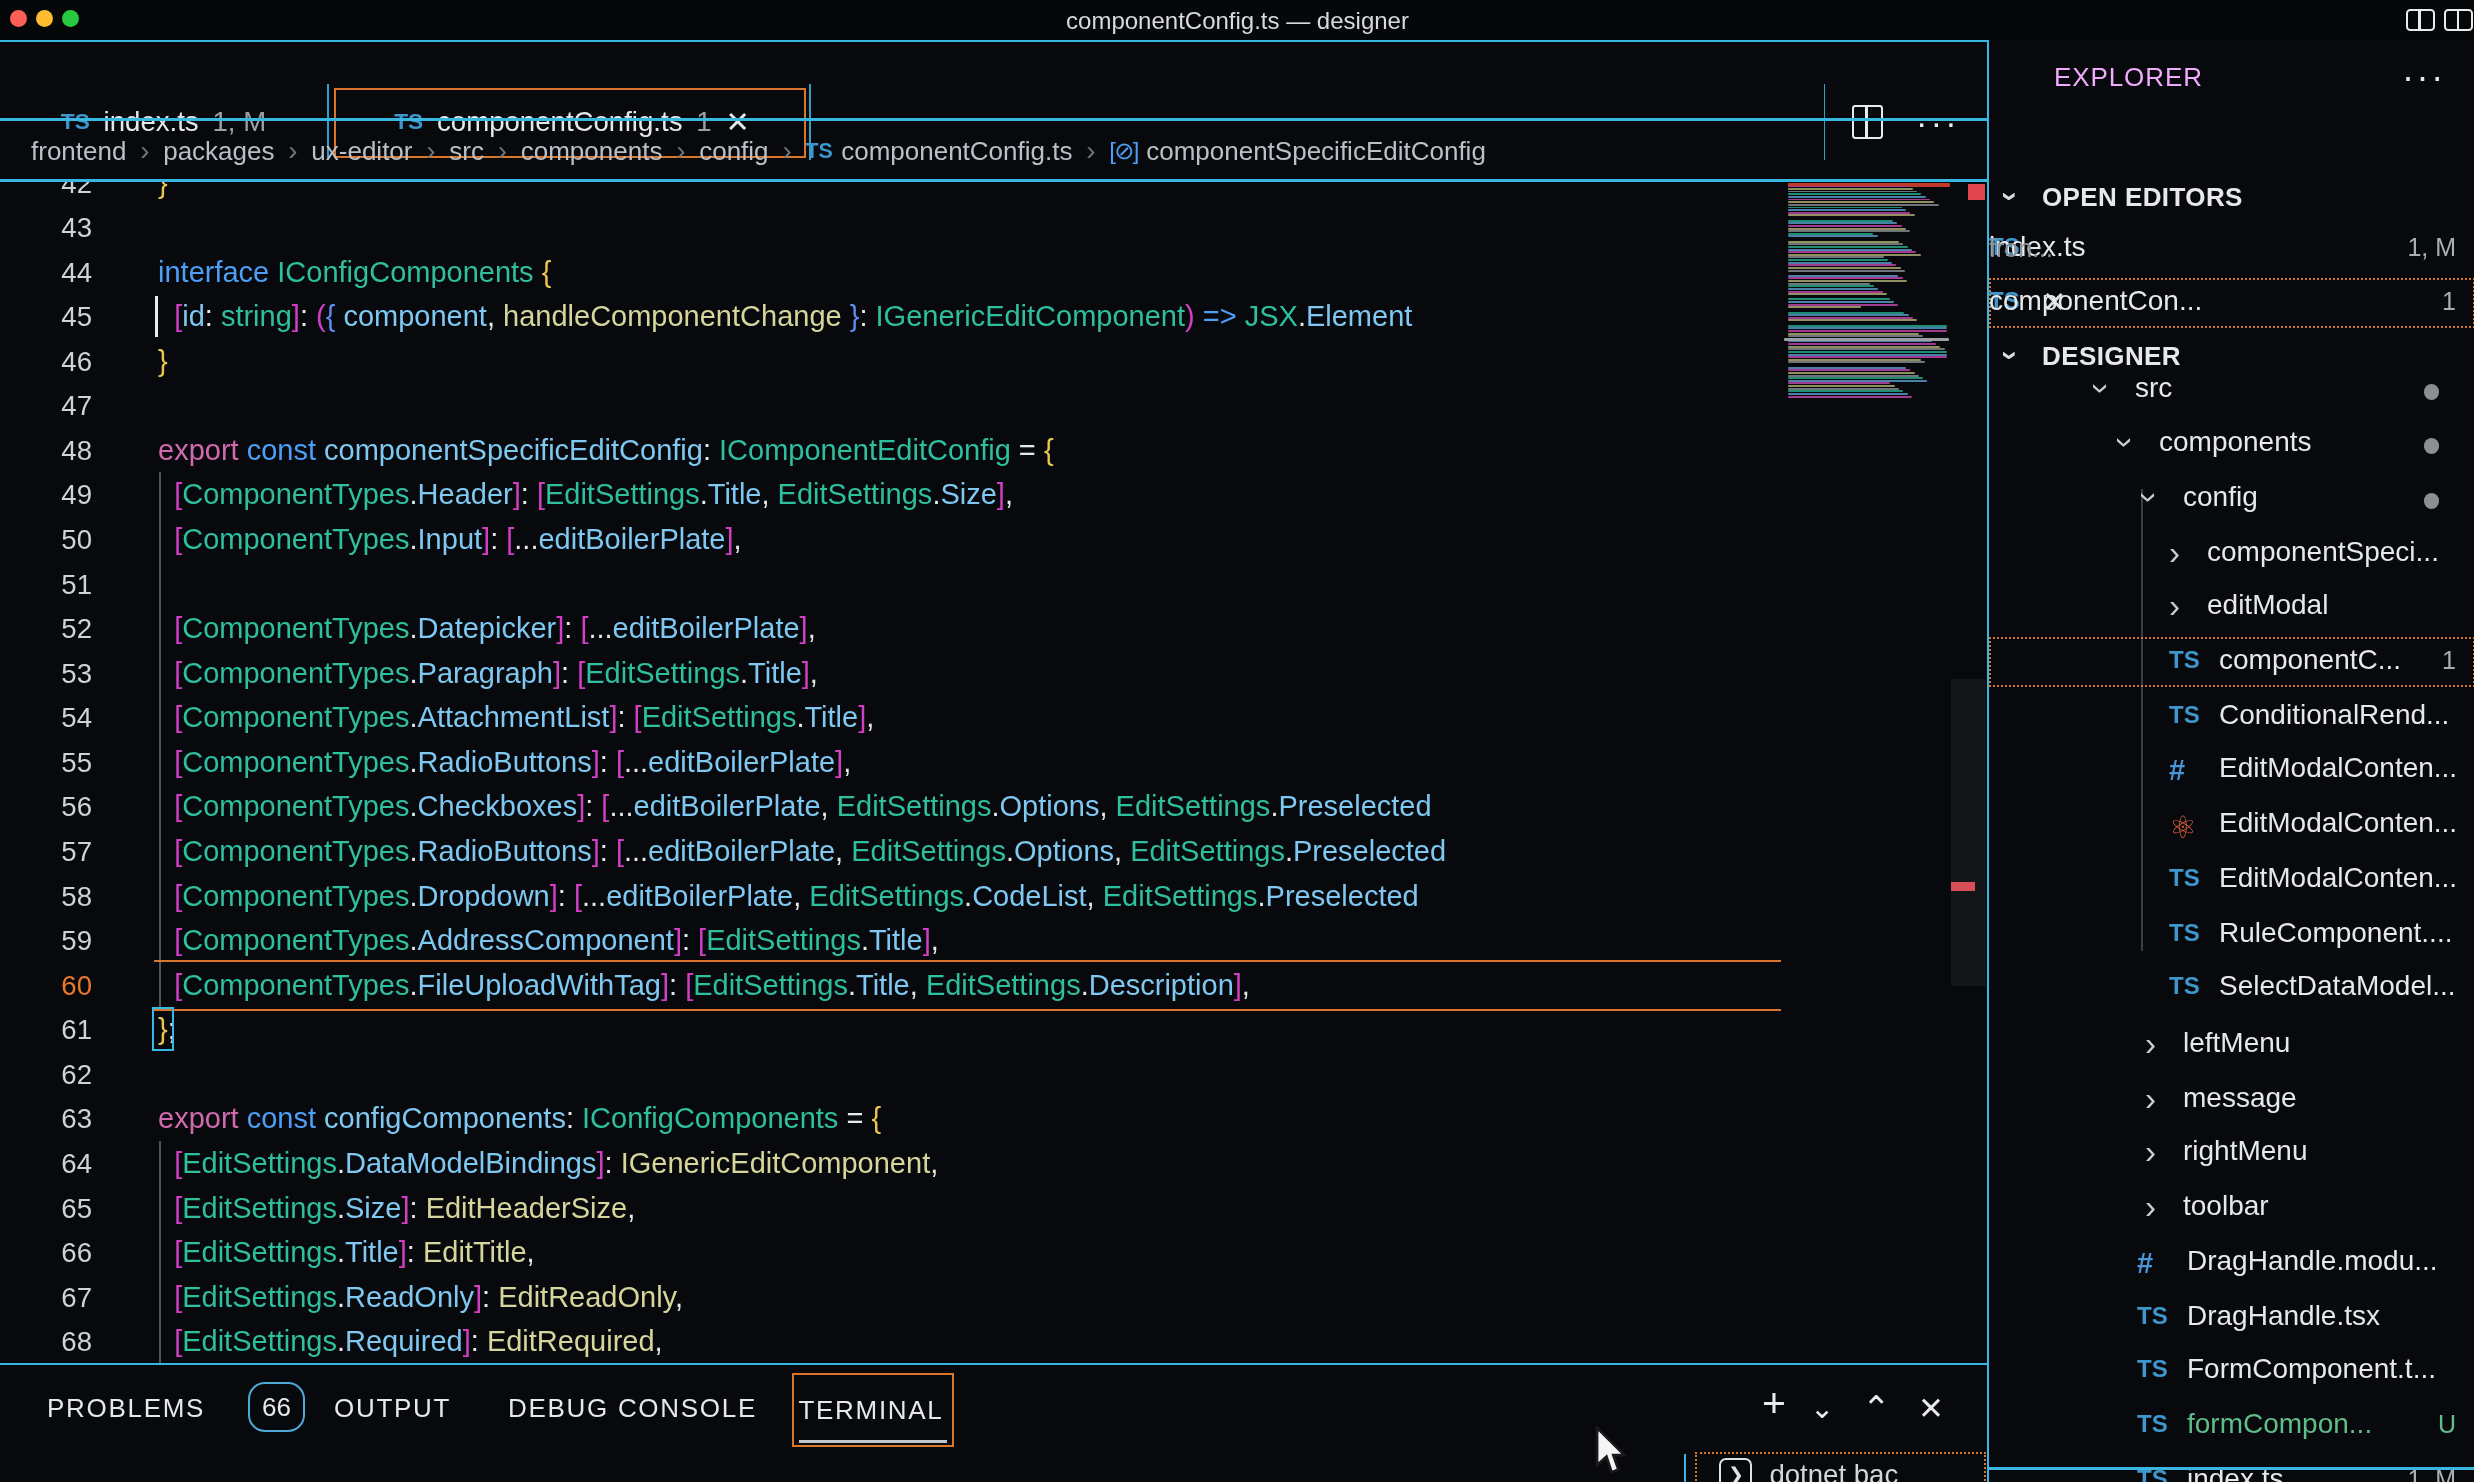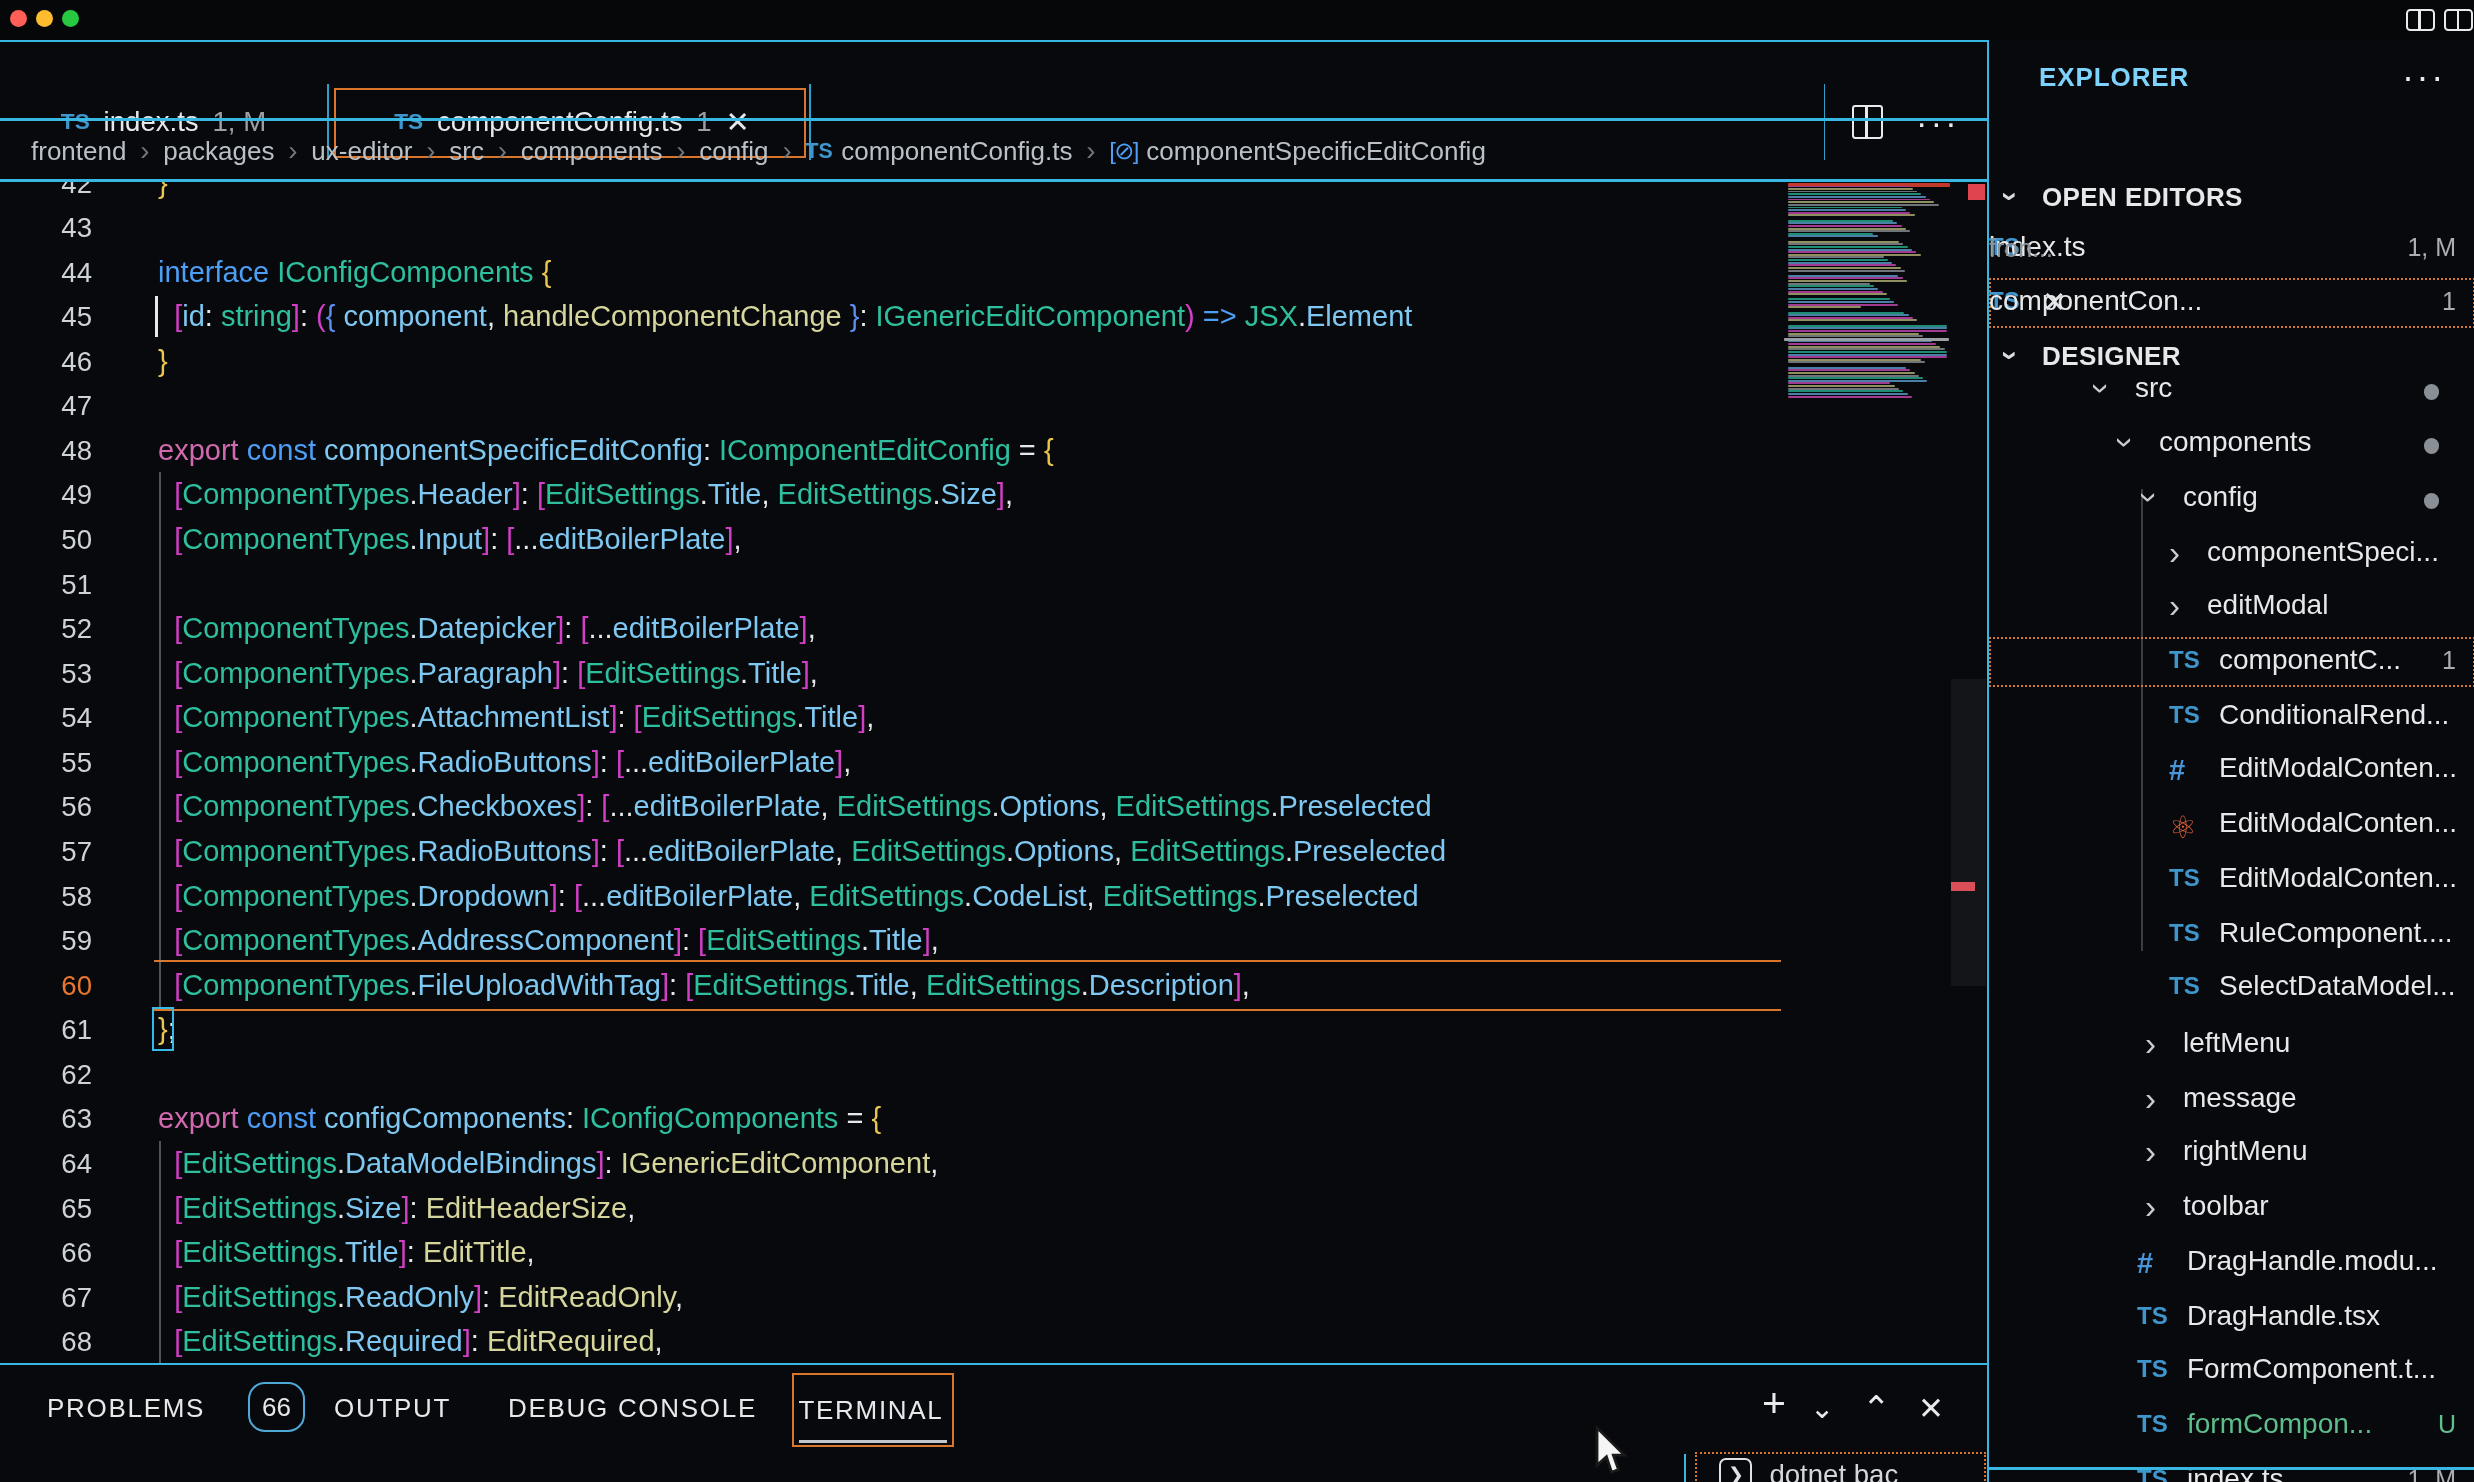--- a/index.html
+++ b/index.html
@@ -103,6 +103,7 @@
   <span class="tl" style="left:10.3px; background:#ff5f57;"></span>
   <span class="tl" style="left:36px; background:#febc2e;"></span>
   <span class="tl" style="left:62px; background:#28c840;"></span>
+  <div id="win-title">componentConfig.ts — designer</div>
   <span class="win-split-ico" style="right:40px;"></span>
   <span class="win-split-ico" style="right:1.7px;"></span>
 </div>

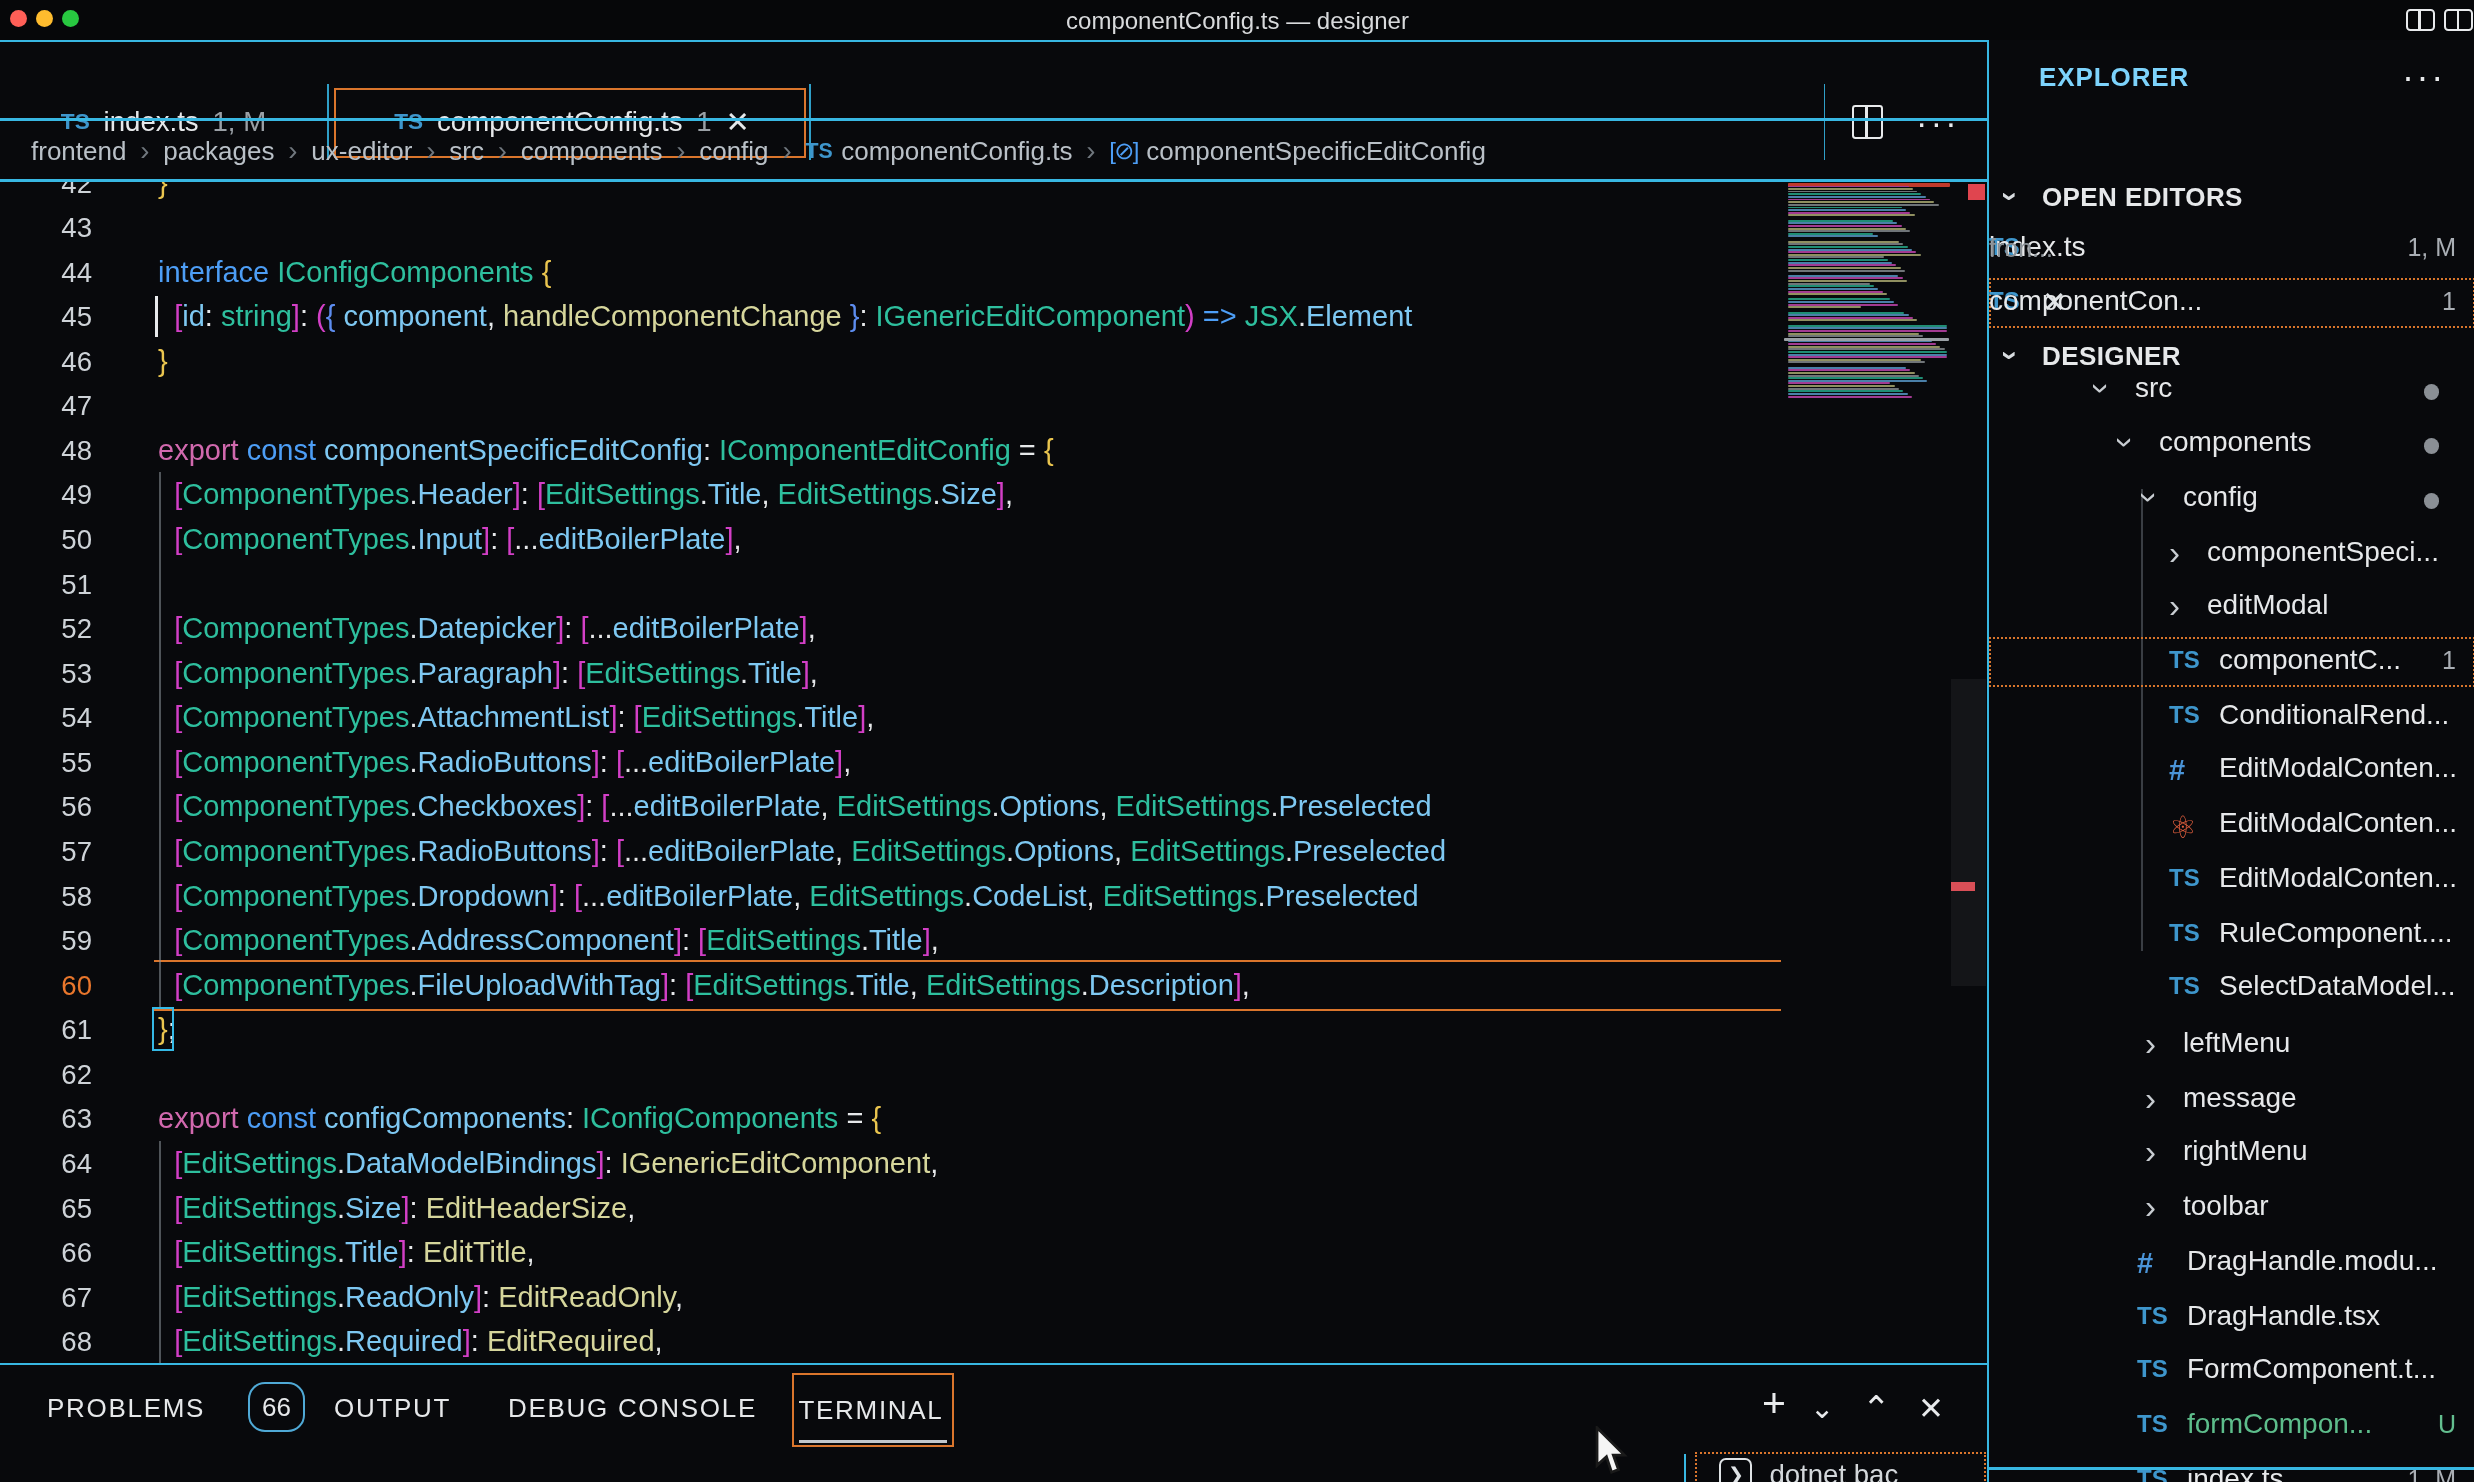--- a/index.html
+++ b/index.html
@@ -88,7 +88,7 @@
   .sb-header { position:absolute; left:0; width:486px; height:48px; font-weight:700; }
   .sb-header .chev { position:absolute; left:17px; top:5.2px; font-size:29px; color:#d8dce0; }
   .sb-header .htxt { position:absolute; left:53px; top:6.9px; font-size:26px; letter-spacing:0.4px; }
-  #explorer-title { position:absolute; left:50px; top:22.4px; font-size:26px; font-weight:700; letter-spacing:0.9px; color:#7dd3fc; }
+  #explorer-title { position:absolute; left:65px; top:22.4px; font-size:26px; font-weight:400; letter-spacing:0.9px; color:#f0abfc; }
   #explorer-more { position:absolute; left:413px; top:15.5px; font-size:36px; color:#e8eaec; letter-spacing:2.6px; }
   #tree-guide { position:absolute; left:152px; top:449px; width:1.7px; height:462px; background:#3a3e44; }
   #outline-divider { position:absolute; left:0; top:1427px; width:488px; height:2.6px; background:#38b7e2; }

